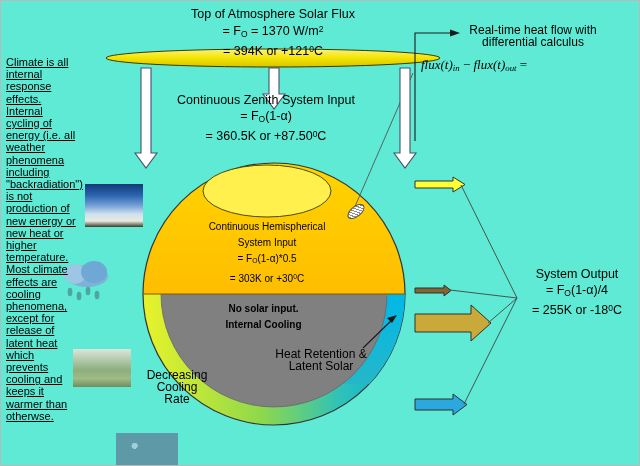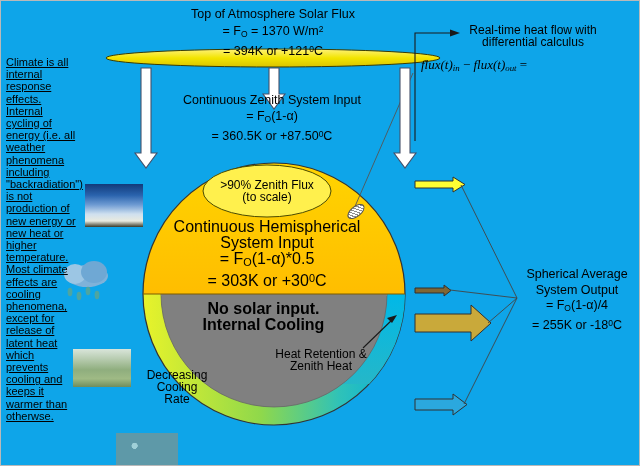--- a/index.html
+++ b/index.html
@@ -6,7 +6,7 @@
   body{width:640px;height:466px;overflow:hidden;
        font-family:"Liberation Sans",sans-serif;color:#000;}
   #stage{position:relative;width:640px;height:466px;
-         border:1px solid #b9b9b9;box-sizing:border-box;background:#0ea5e9;}
+         border:1px solid #b9b9b9;box-sizing:border-box;background:#5eead4;}
   .abs{position:absolute;}
   .ctr{text-align:center;}
   svg{position:absolute;left:0;top:0;width:640px;height:466px;overflow:visible;}

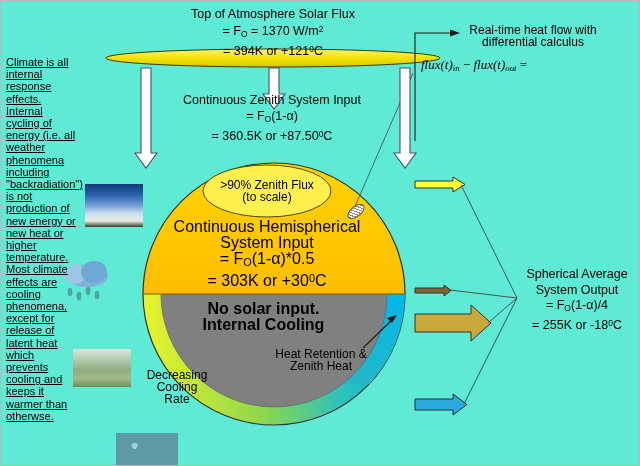--- a/index.html
+++ b/index.html
@@ -170,7 +170,7 @@
     <span>Climate is all internal response effects. Internal cycling of energy (i.e. all weather phenomena including "backradiation") is not production of new energy or new heat or higher temperature. Most climate effects are cooling phenomena, except for release of latent heat which prevents cooling and keeps it warmer than otherwse.</span>
   </div>
 
-  <div class="abs ctr t-mid" style="left:152px;top:92px;width:238px;">
+  <div class="abs ctr t-mid" style="left:146px;top:92px;width:238px;">
     <div>Continuous Zenith System Input</div>
     <div>
       <span>= F</span><sub>O</sub><span>(1-α)</span>

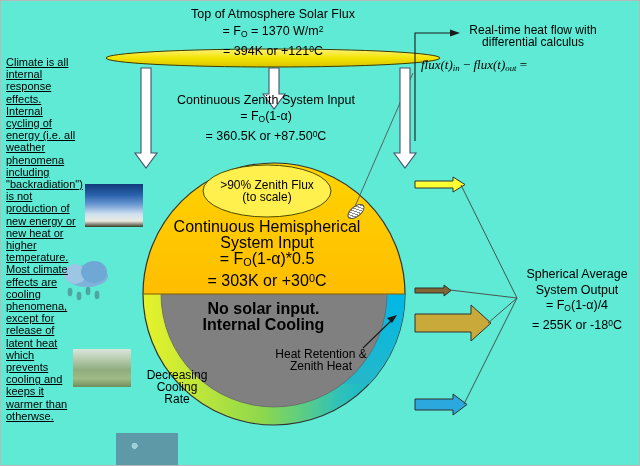--- a/index.html
+++ b/index.html
@@ -180,10 +180,6 @@
     </div>
   </div>
 
-  <div class="abs ctr t-small" style="left:205px;top:178px;width:122px;">
-    <div>&gt;90% Zenith Flux</div>
-    <div>(to scale)</div>
-  </div>
 
   <div class="abs ctr t-sphere" style="left:150px;top:218px;width:232px;">
     <div>Continuous Hemispherical</div>

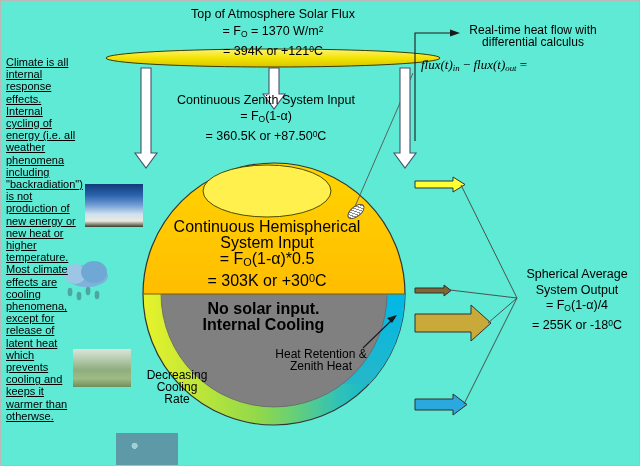--- a/index.html
+++ b/index.html
@@ -14,7 +14,7 @@
   .t-mid{font-size:12.5px;line-height:15.5px;}
   .t-left{font-size:11px;line-height:12.2px;text-decoration:underline;}
   .t-small{font-size:12px;line-height:12px;}
-  .t-sphere{font-size:16px;line-height:16px;}
+  .t-sphere{font-size:10px;line-height:16px;}
   .bold{font-weight:bold;}
   sub{font-size:.68em;vertical-align:-0.22em;}
   sup{font-size:.68em;vertical-align:.38em;}

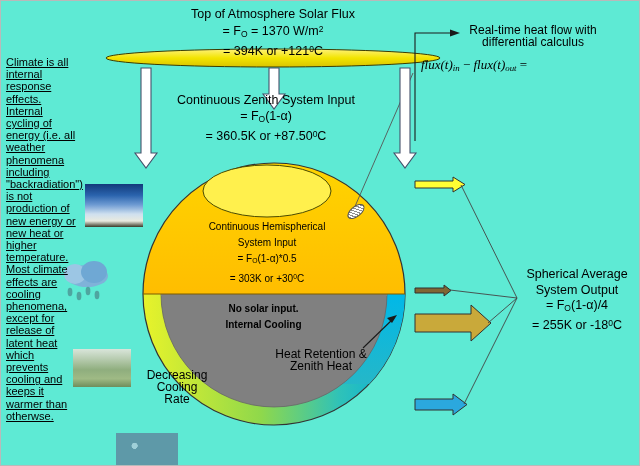--- a/index.html
+++ b/index.html
@@ -209,7 +209,6 @@
   </div>
 
   <div class="abs ctr t-mid" style="left:512px;top:266px;width:128px;">
-    <div>Spherical Average</div>
     <div>System Output</div>
     <div>
       <span>= F</span><sub>O</sub><span>(1-α)/4</span>

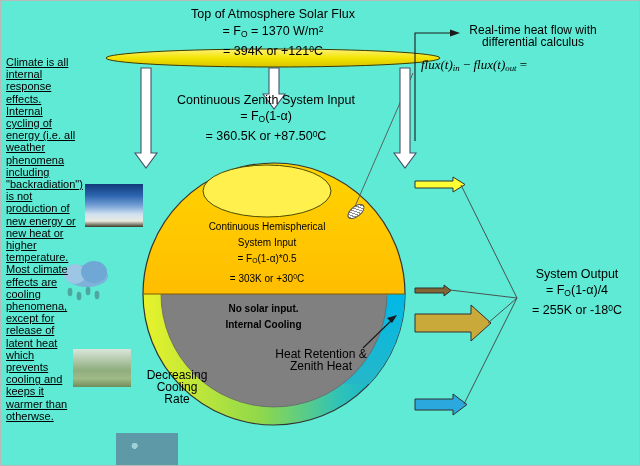--- a/index.html
+++ b/index.html
@@ -199,7 +199,7 @@
 
   <div class="abs ctr t-small" style="left:274px;top:347px;width:92px;">
     <div>Heat Retention &amp;</div>
-    <div>Zenith Heat</div>
+    <div>Latent Solar</div>
   </div>
 
   <div class="abs ctr t-small" style="left:140px;top:368px;width:72px;">

